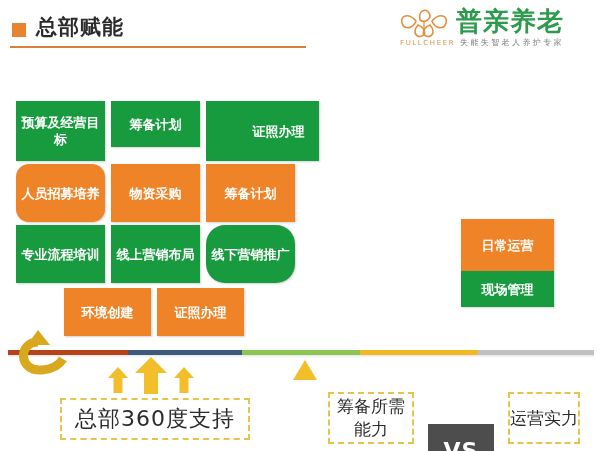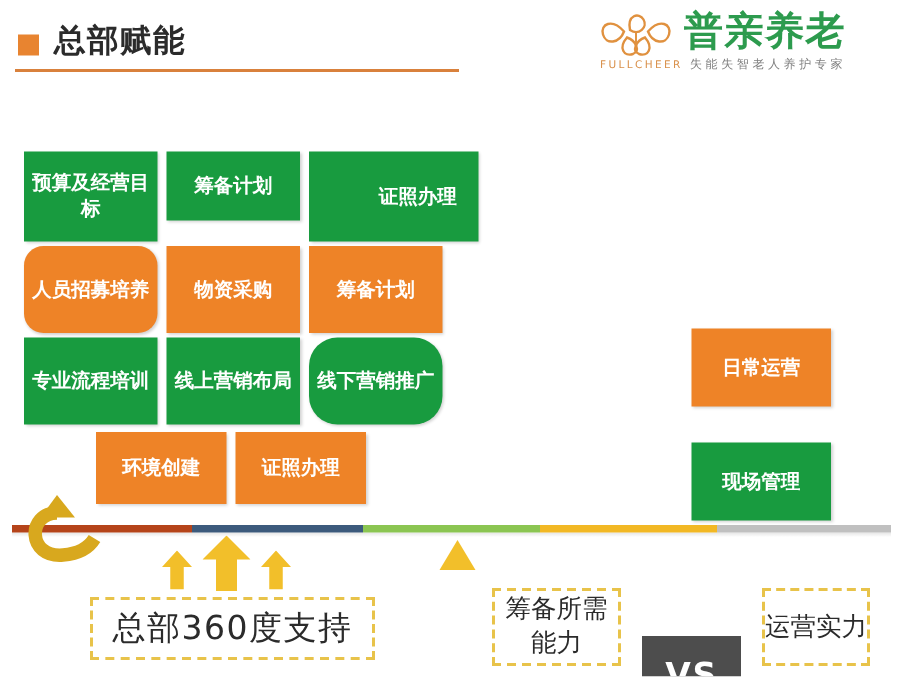--- a/index.html
+++ b/index.html
@@ -210,7 +210,7 @@
   <div class="box orange" style="left:157px; top:288px; width:87px;  height:48px;">证照办理</div>
 
   <div class="box orange" style="left:461px; top:219px; width:93px;  height:52px;">日常运营</div>
-  <div class="box green" style="left:461px; top:295px; width:93px;  height:52px;">现场管理</div>
+  <div class="box green" style="left:461px; top:271px; width:93px;  height:36px;">现场管理</div>
 
   <div class="tl-shadow"></div>
   <div class="tl-seg" style="left:8px;   width:120px; background:#b5441a;"></div>

